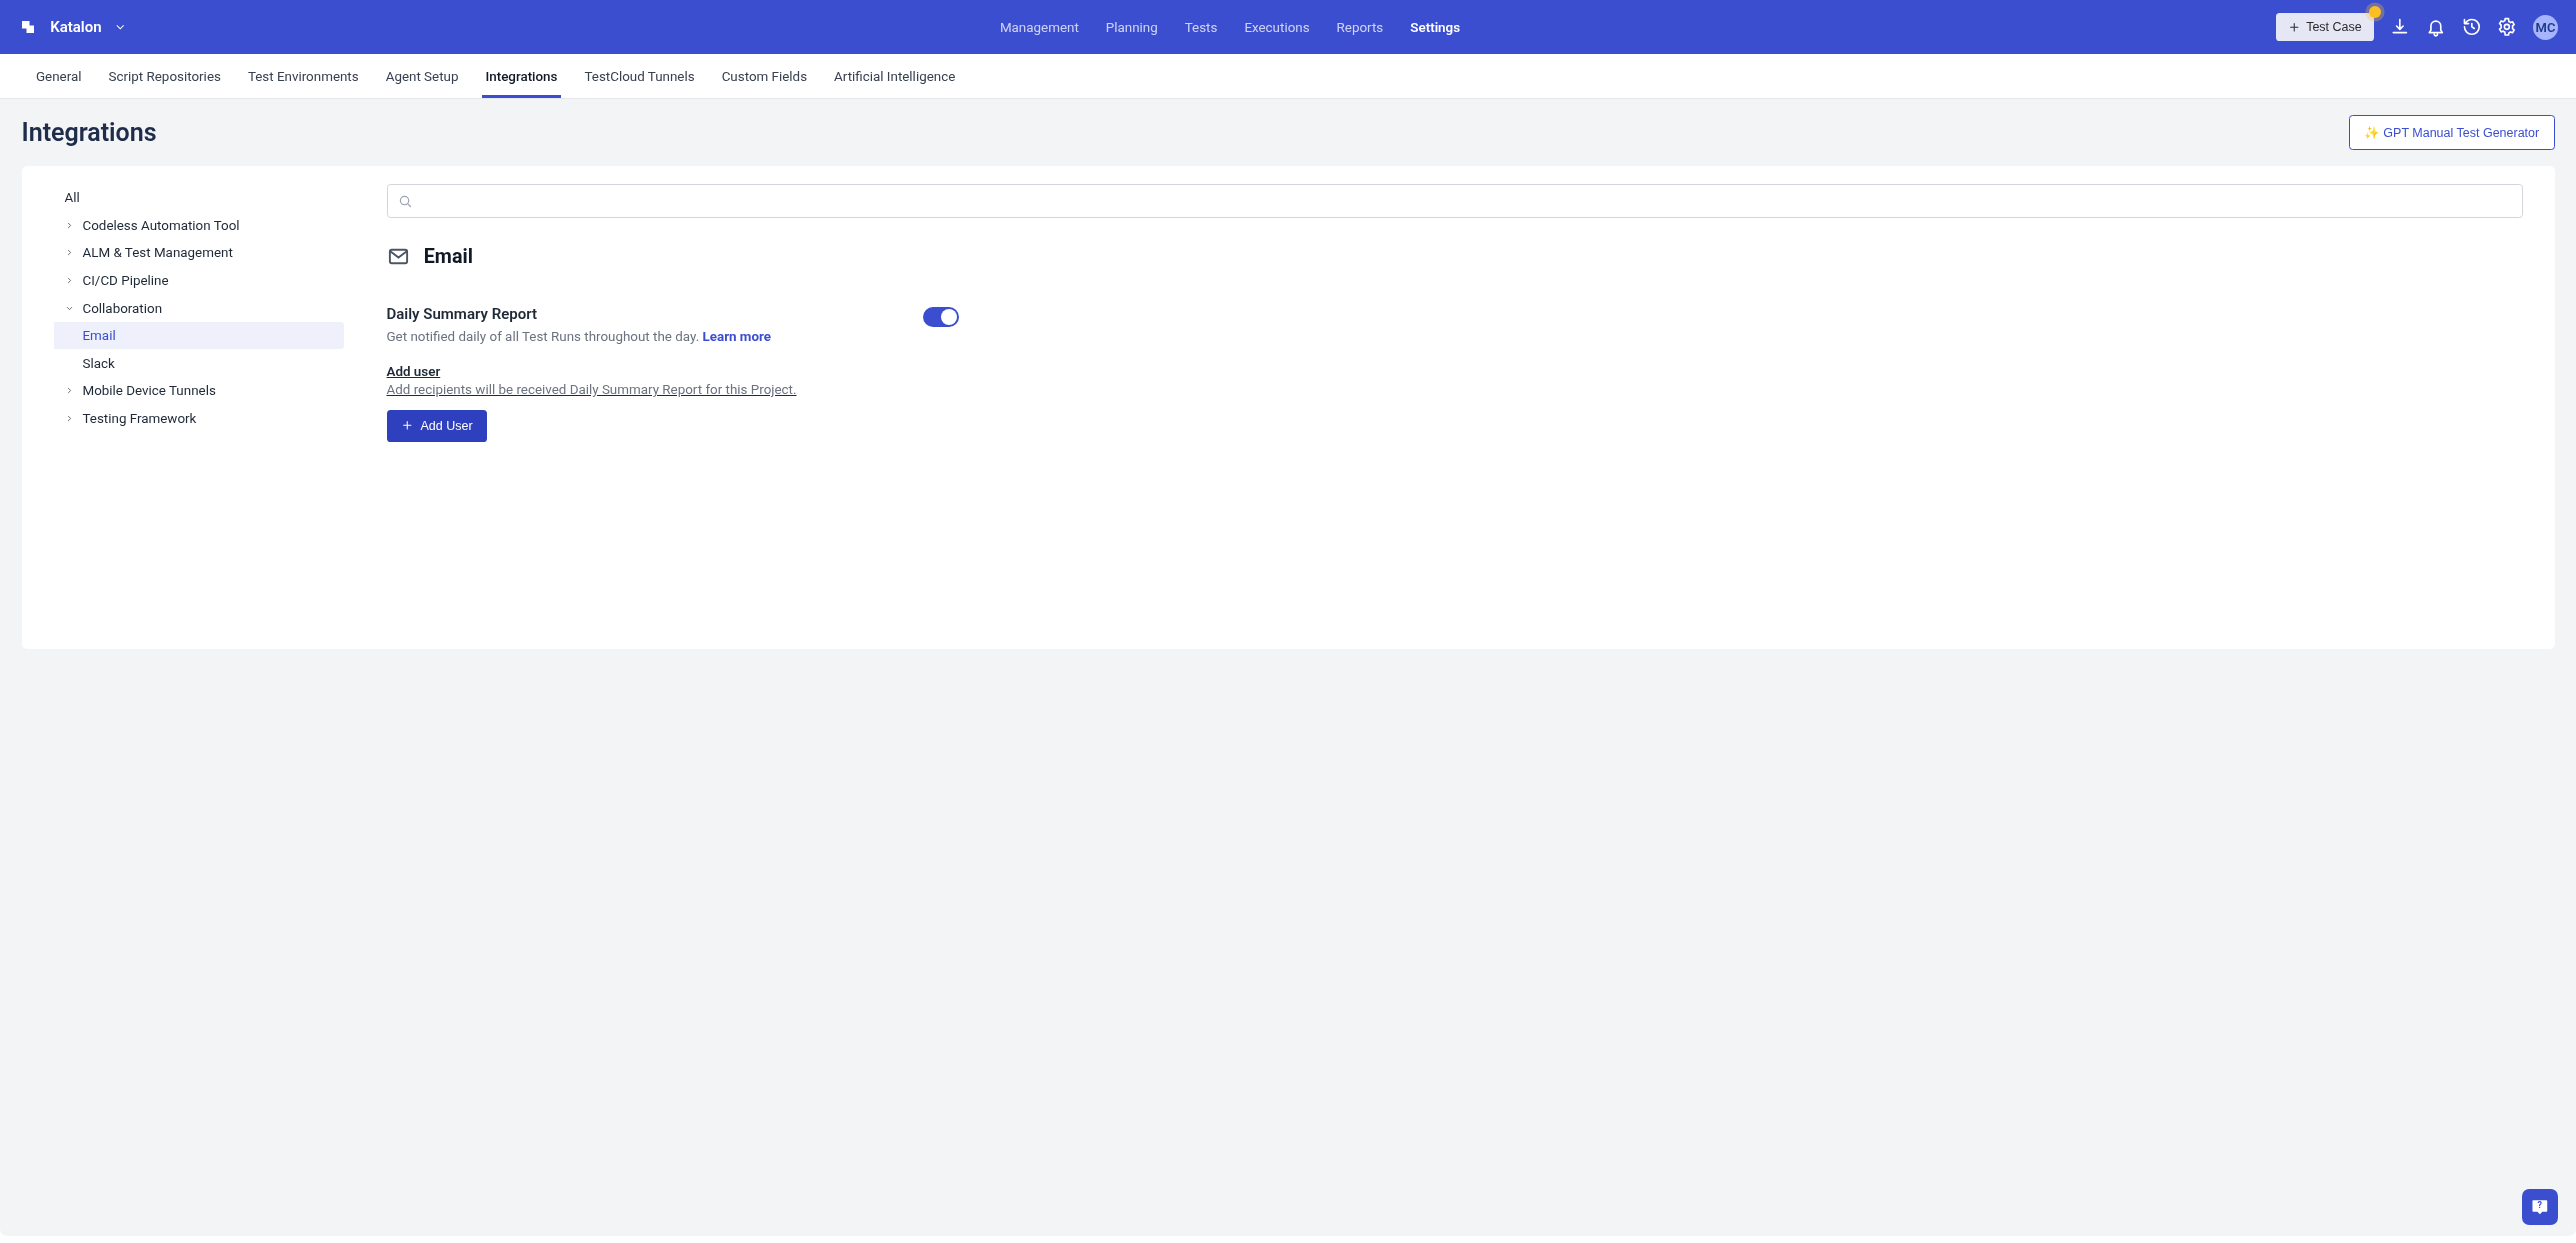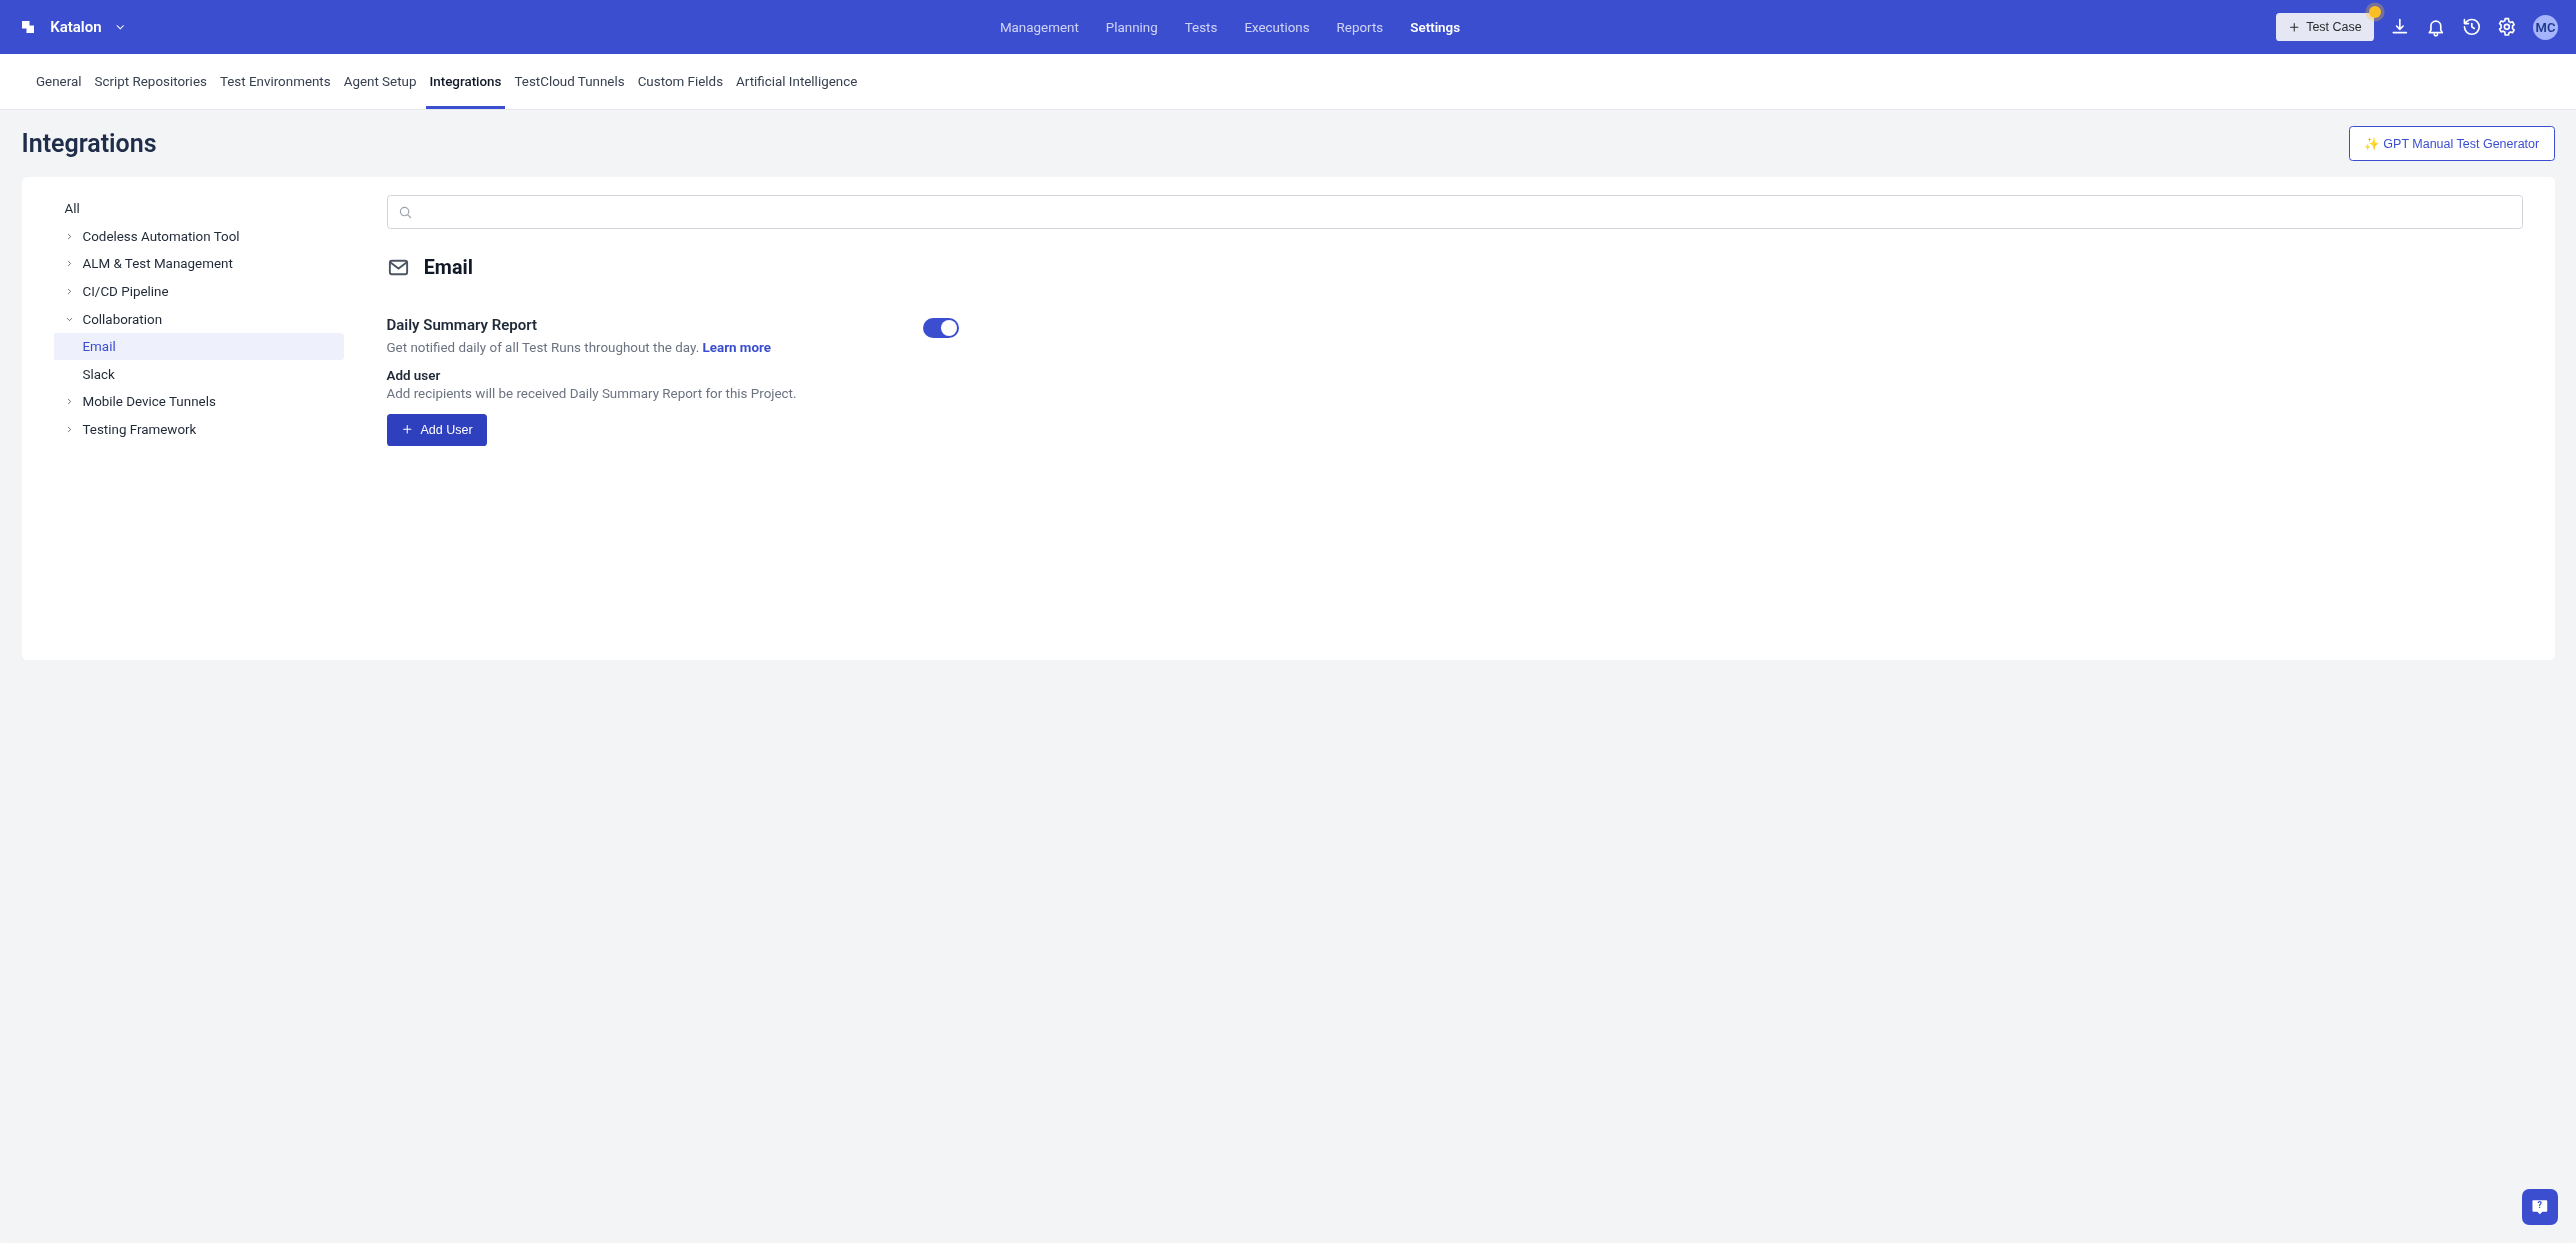--- a/index.html
+++ b/index.html
@@ -108,9 +108,9 @@
     background: #fff;
     border-bottom: 0.9px solid #e5e7eb;
     display: flex;
-    gap: 13px;
+    gap: 27px;
     padding: 0 36px;
-    height: 56px;
+    height: 45px;
     align-items: center;
   }
   .subtab {

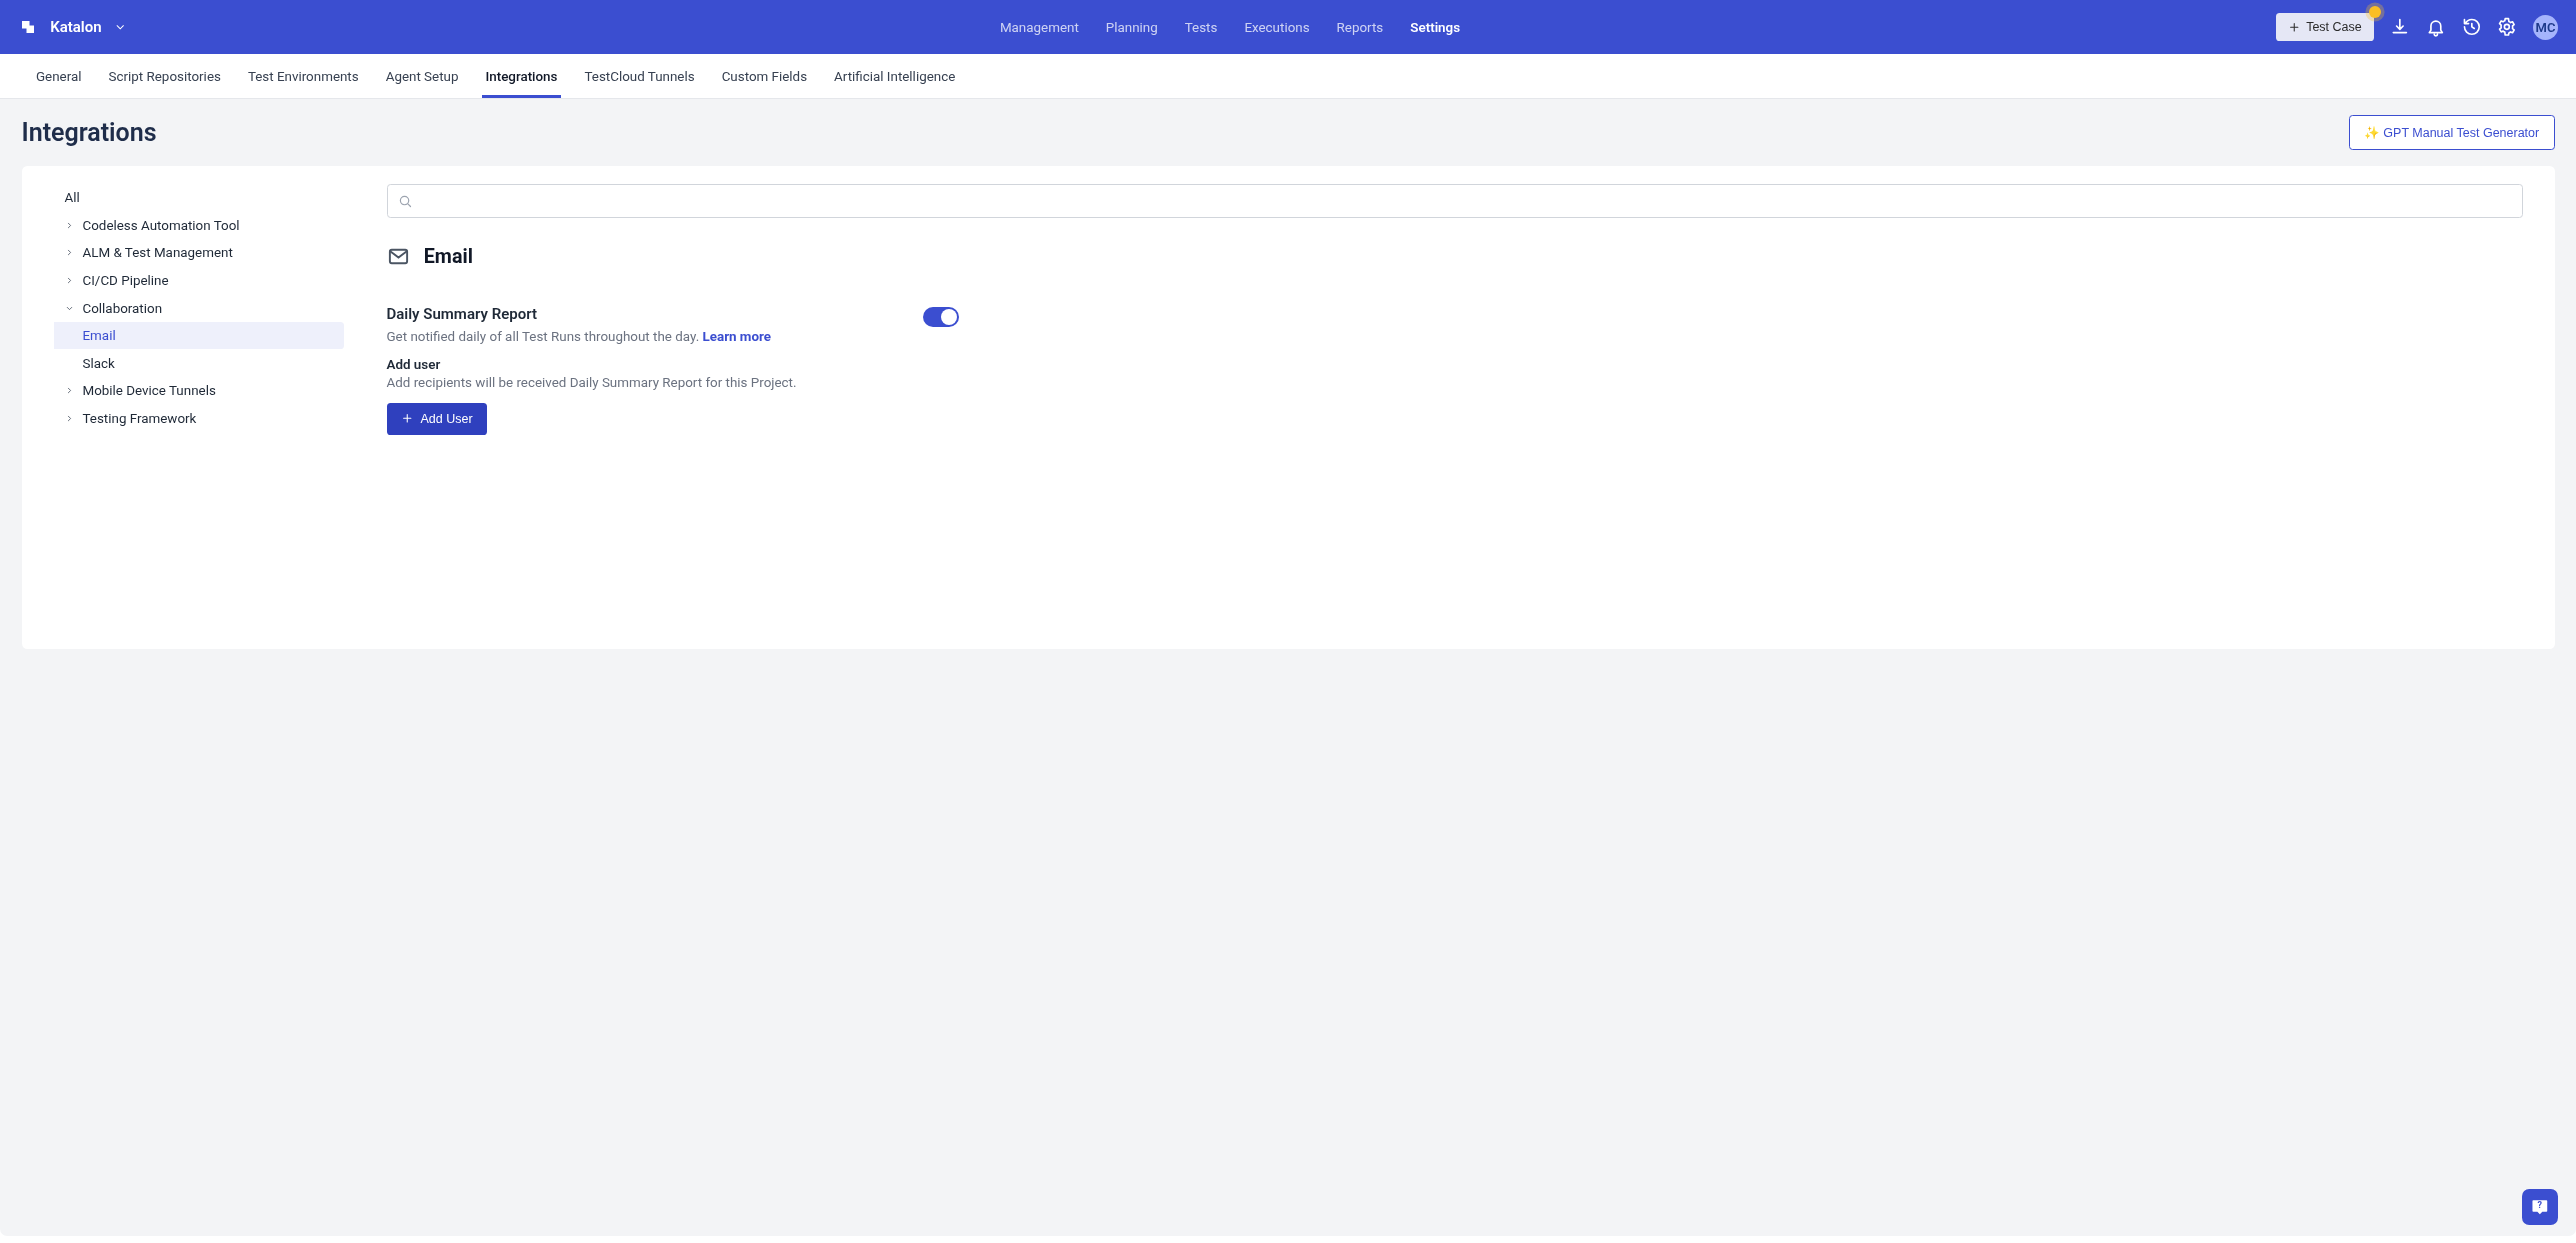--- a/index.html
+++ b/index.html
@@ -249,7 +249,7 @@
     width: 36px; height: 19.7px; background:#3b4ed0; border-radius:10.7px; position:relative; cursor:pointer; flex-shrink:0; margin-top:1.8px;
   }
   .toggle .knob { position:absolute; right:1.8px; top:1.8px; width:16px; height:16px; border-radius:50%; background:#fff; }
-  .adduser-block { margin-top: 13px; }
+  .adduser-block { margin-top: 20px; text-decoration: underline; }
   .adduser-title { font-weight:600; font-size:13.4px; }
   .adduser-desc { color:#6b7280; margin-top:3.6px; font-size:13.4px; }
   .adduser-btn {

